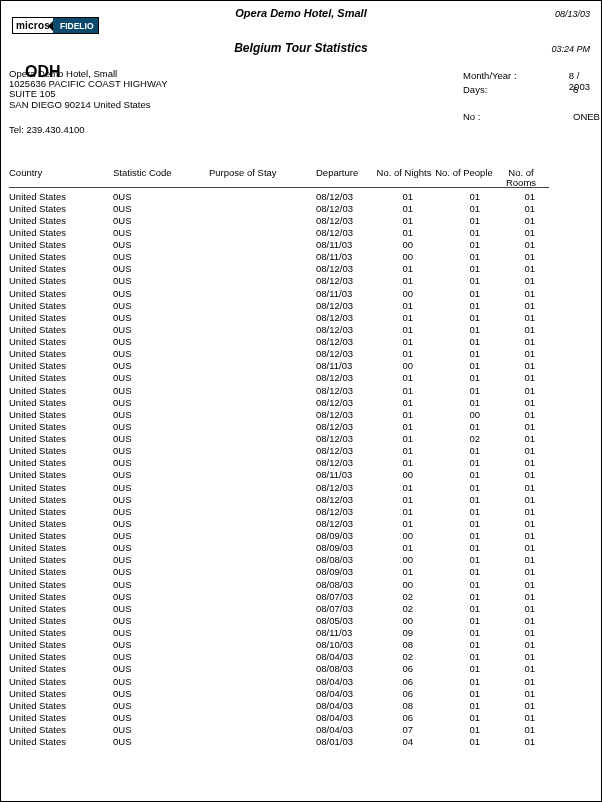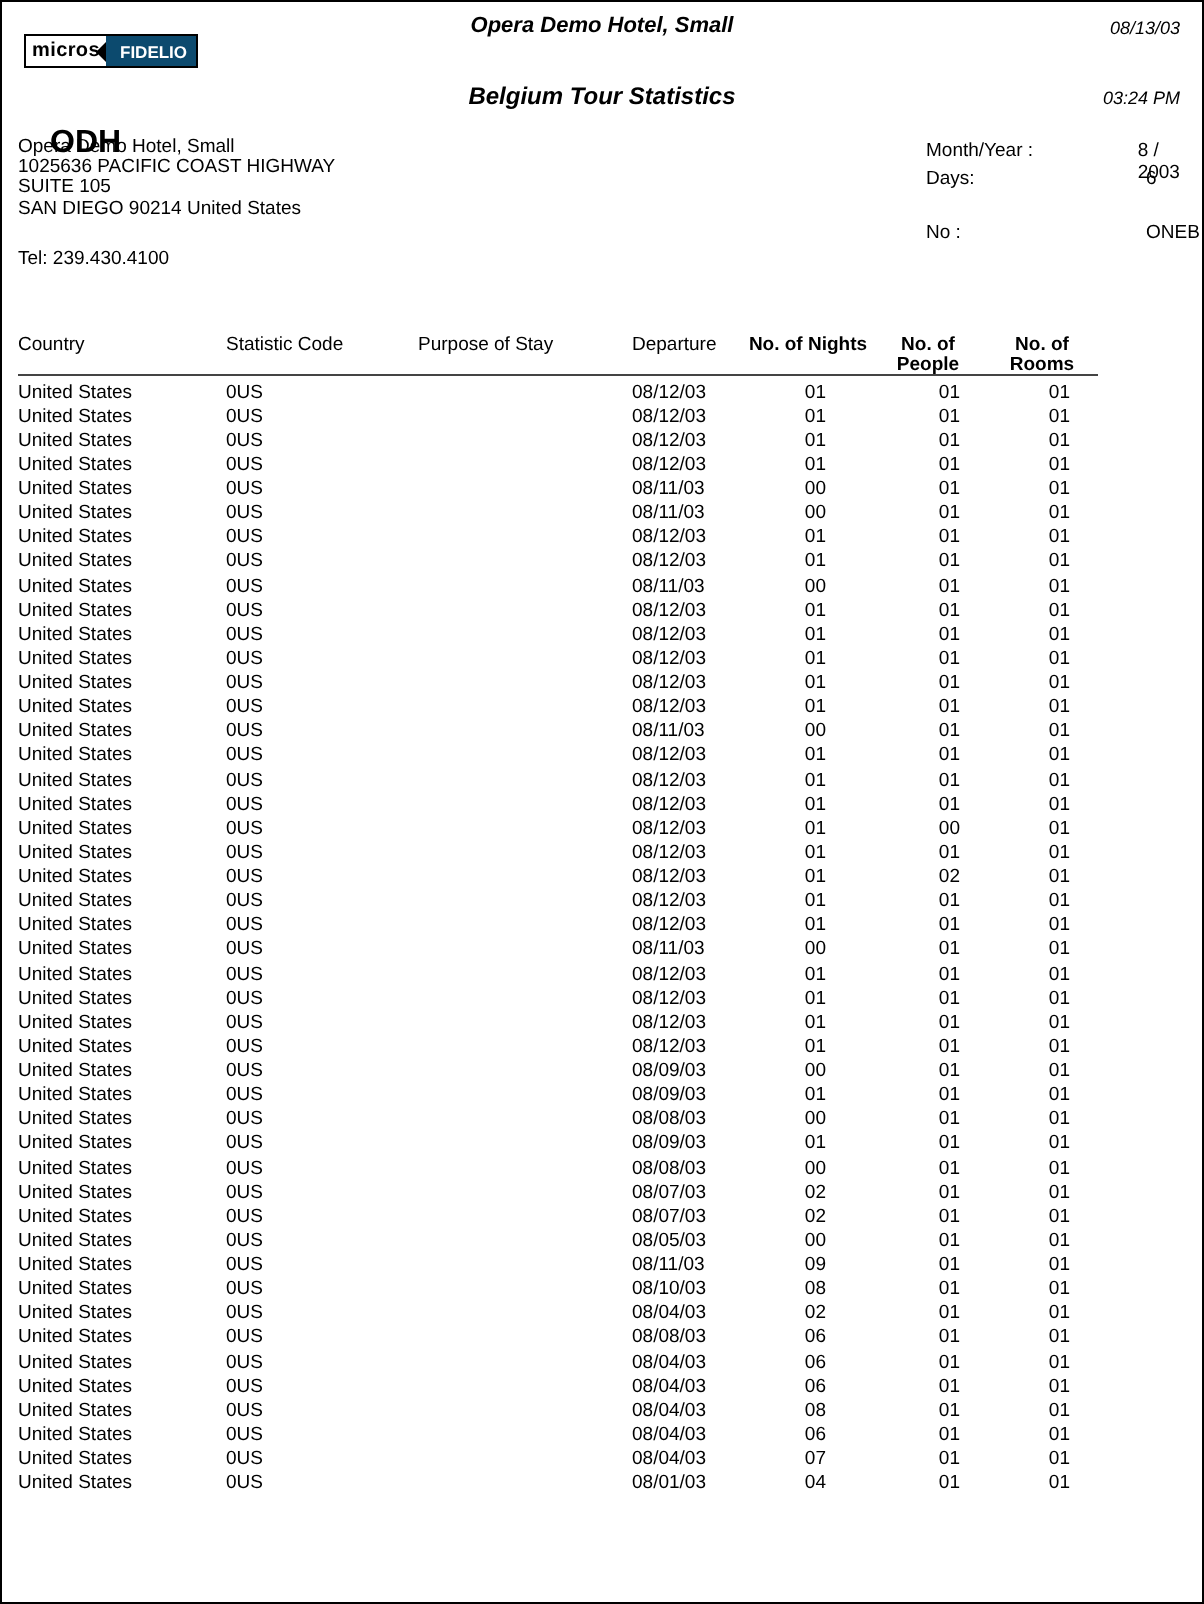--- a/index.html
+++ b/index.html
@@ -51,7 +51,7 @@
   .c5 { width:62px;  }
   .c6 { width:58px;  }
   .c7 { width:56px;  }
-  .th.c5, .th.c6, .th.c7 { text-align:center;font-weight:bold; }
+  .th.c5, .th.c6, .th.c7 { text-align:center; }
   .td.c5 { text-align:right; padding-right:22px; }
   .td.c6 { text-align:right; padding-right:13px; }
   .td.c7 { text-align:right; padding-right:14px; }

